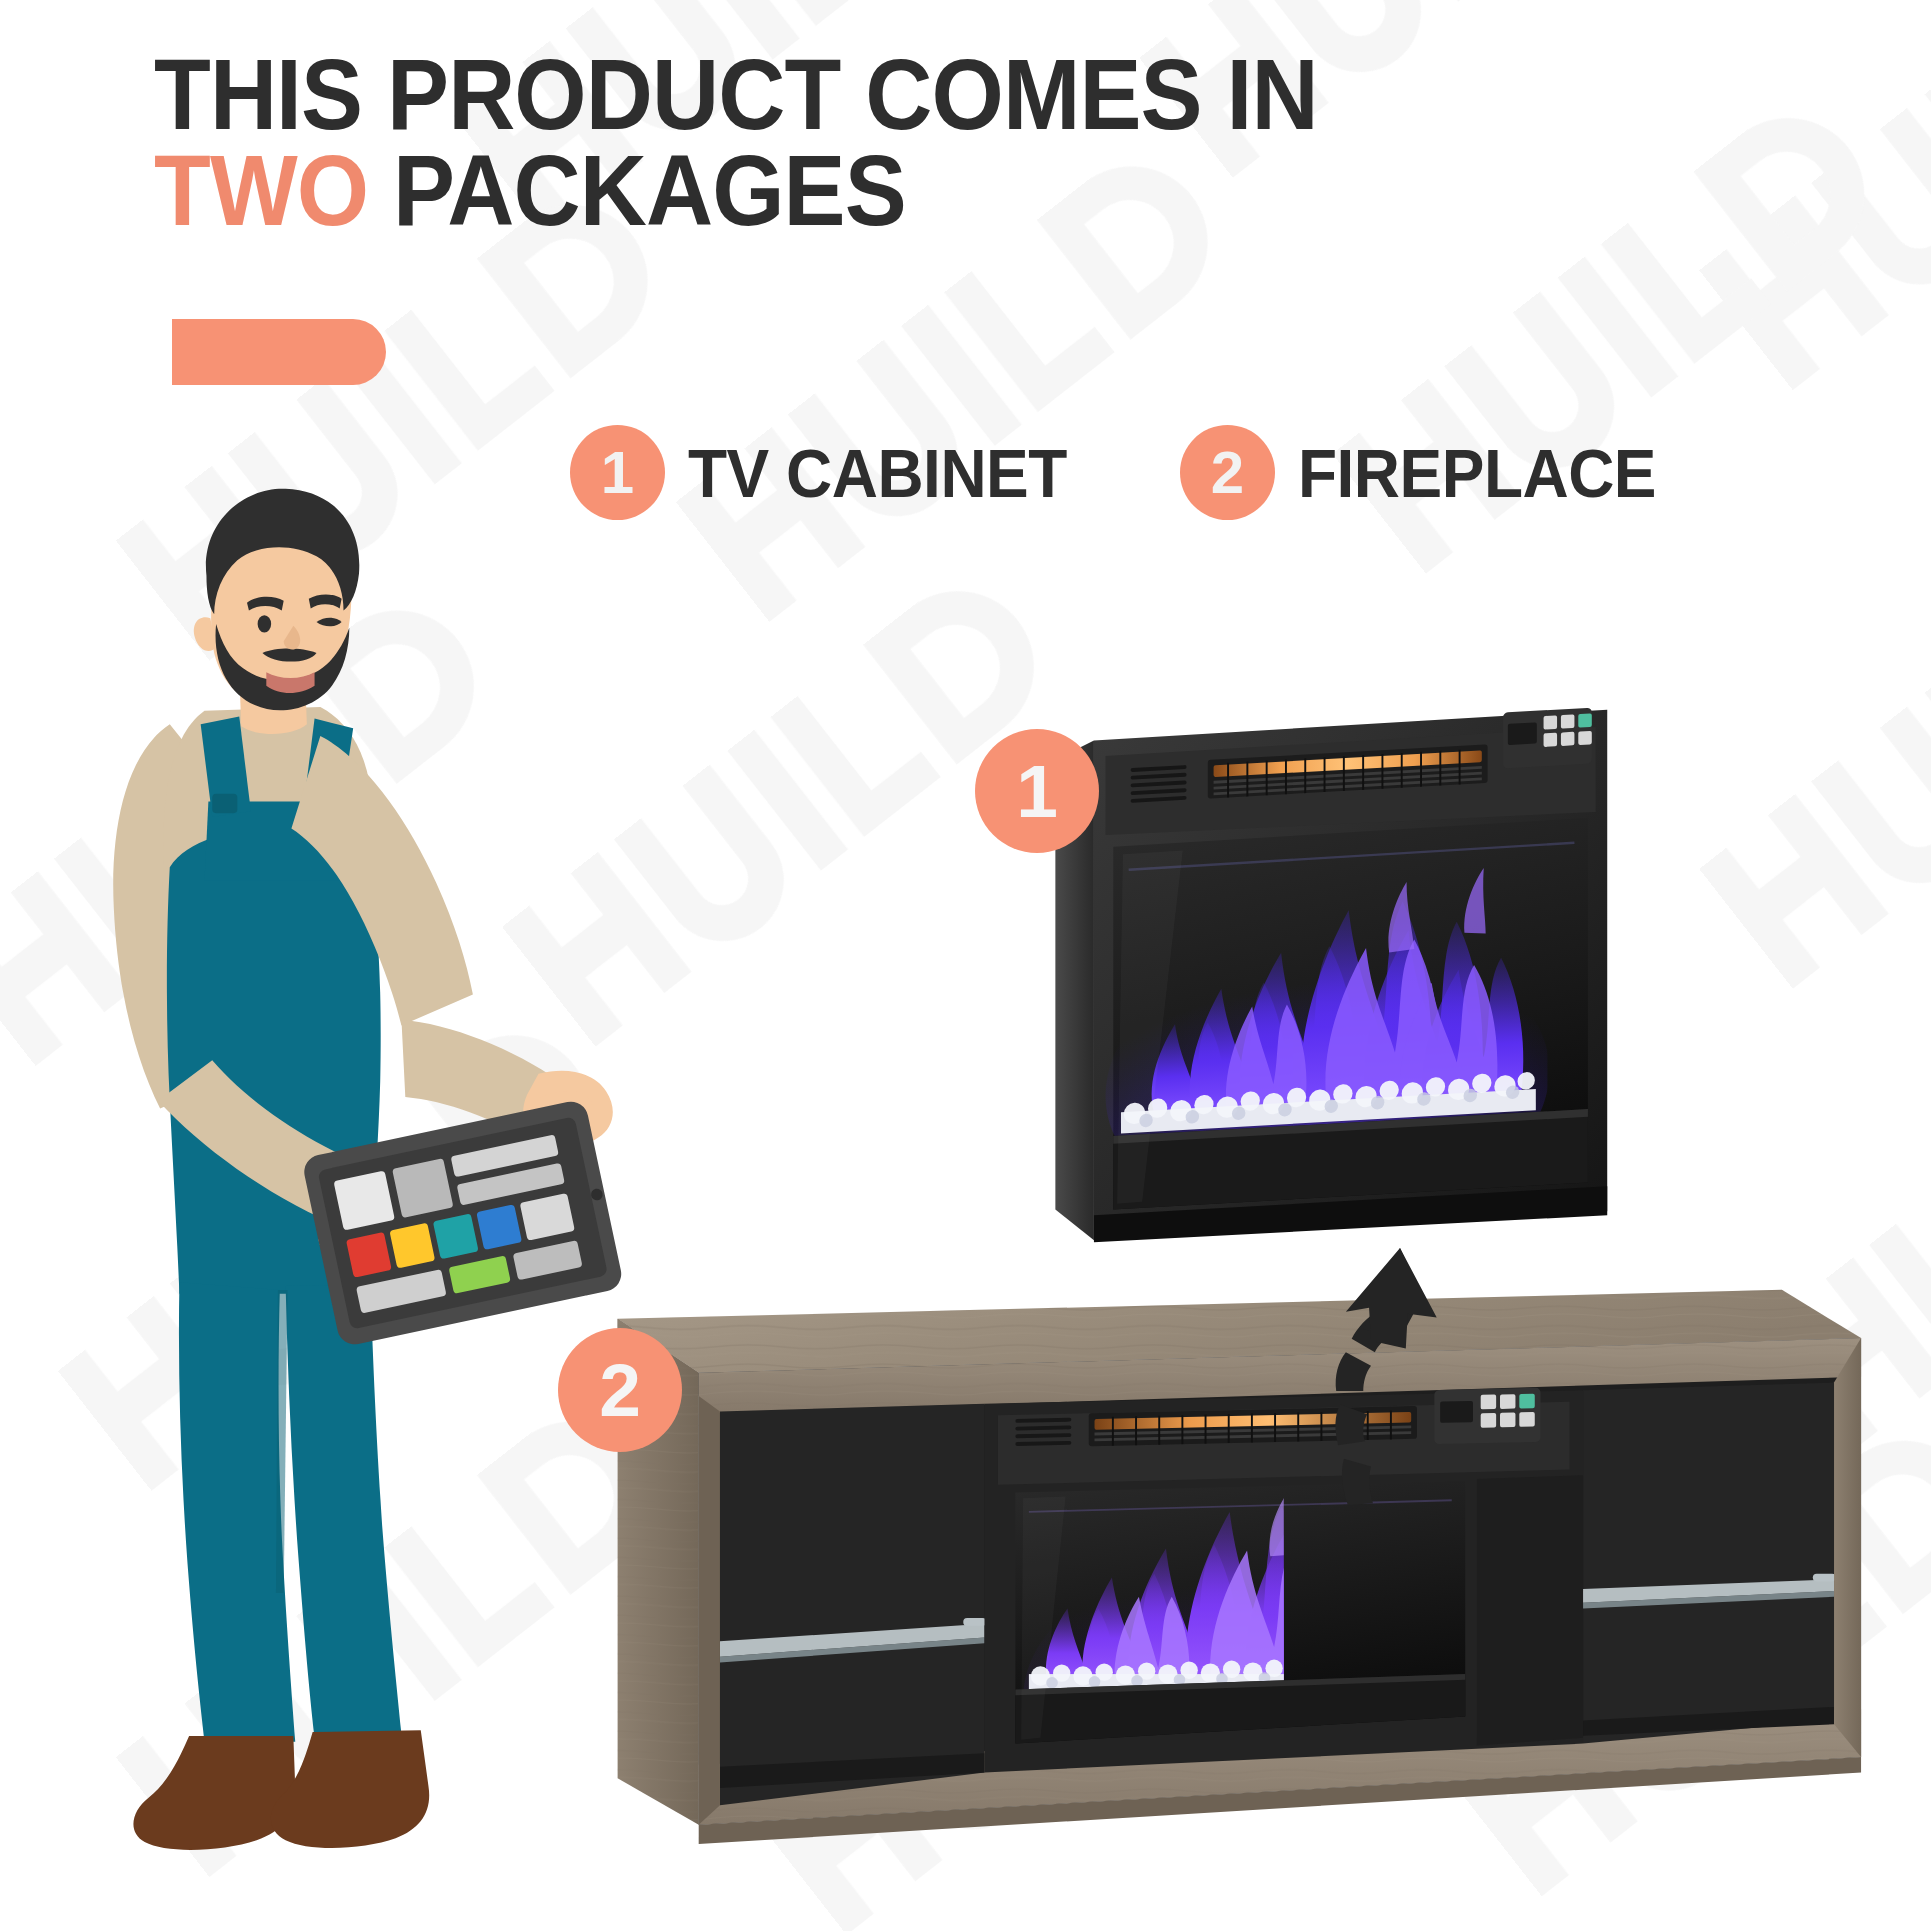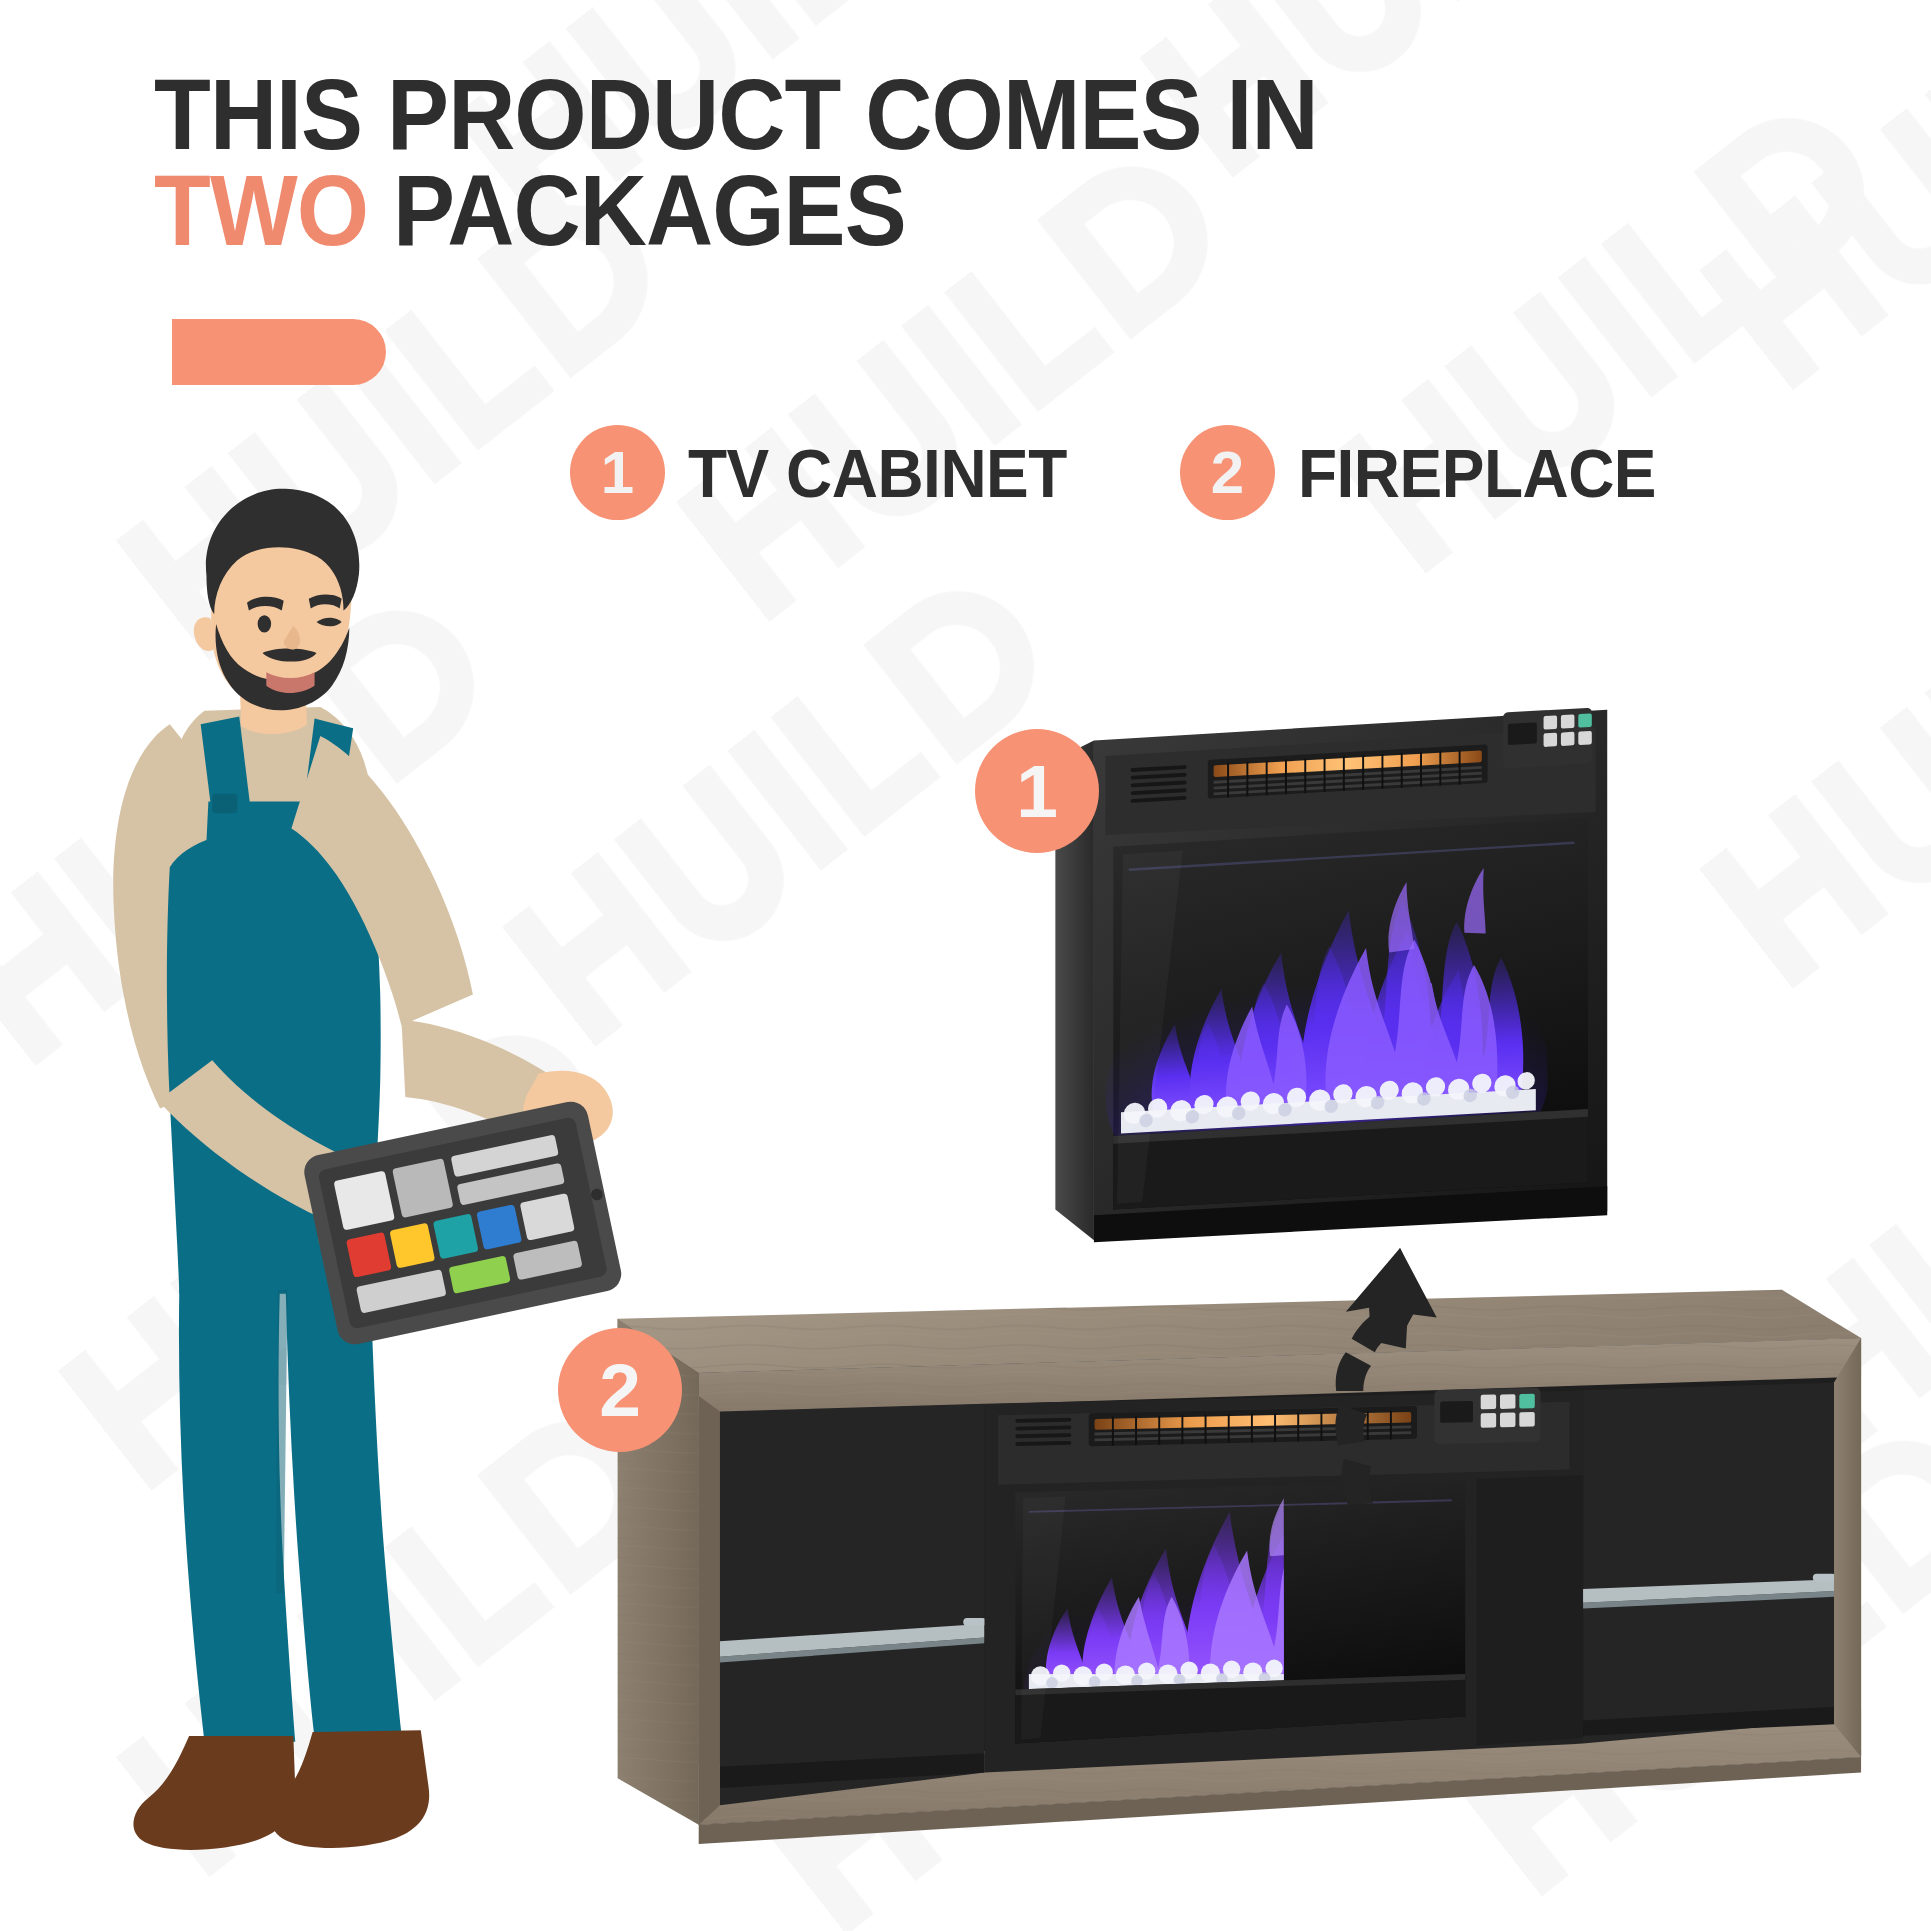--- a/index.html
+++ b/index.html
@@ -17,7 +17,7 @@
   .wm { position:absolute; inset:0; pointer-events:none; z-index:0; opacity:1; }
 
   
-  .headline { position:absolute; left:154px; top:46px; z-index:5;margin-top:20px; }
+  .headline { position:absolute; left:154px; top:46px; z-index:5; }
   .hl-line {
     font-family:"Liberation Sans", sans-serif;
     font-weight:bold;

